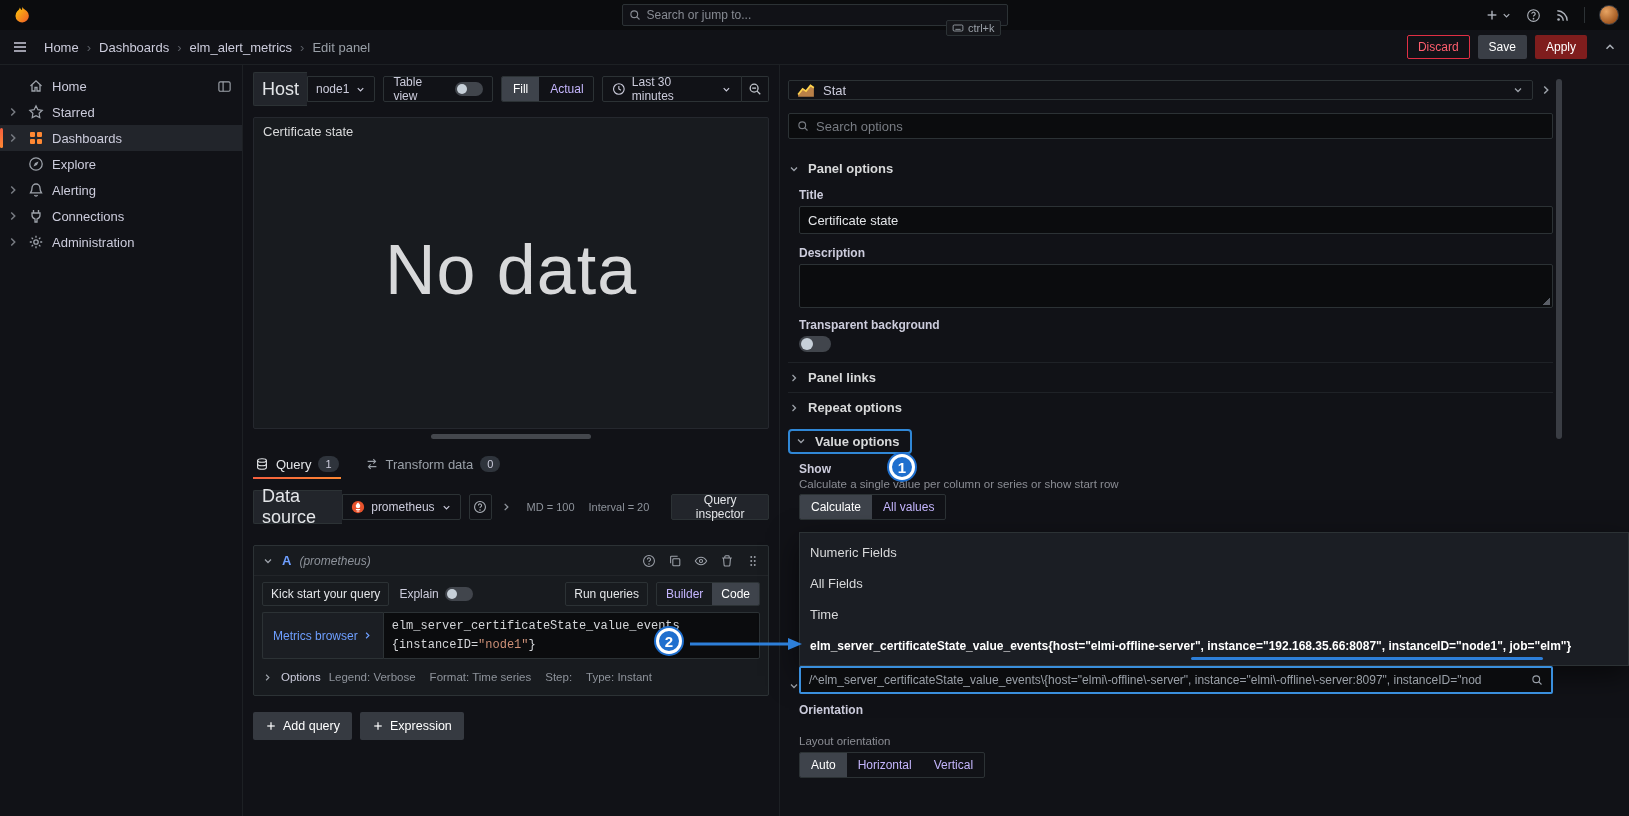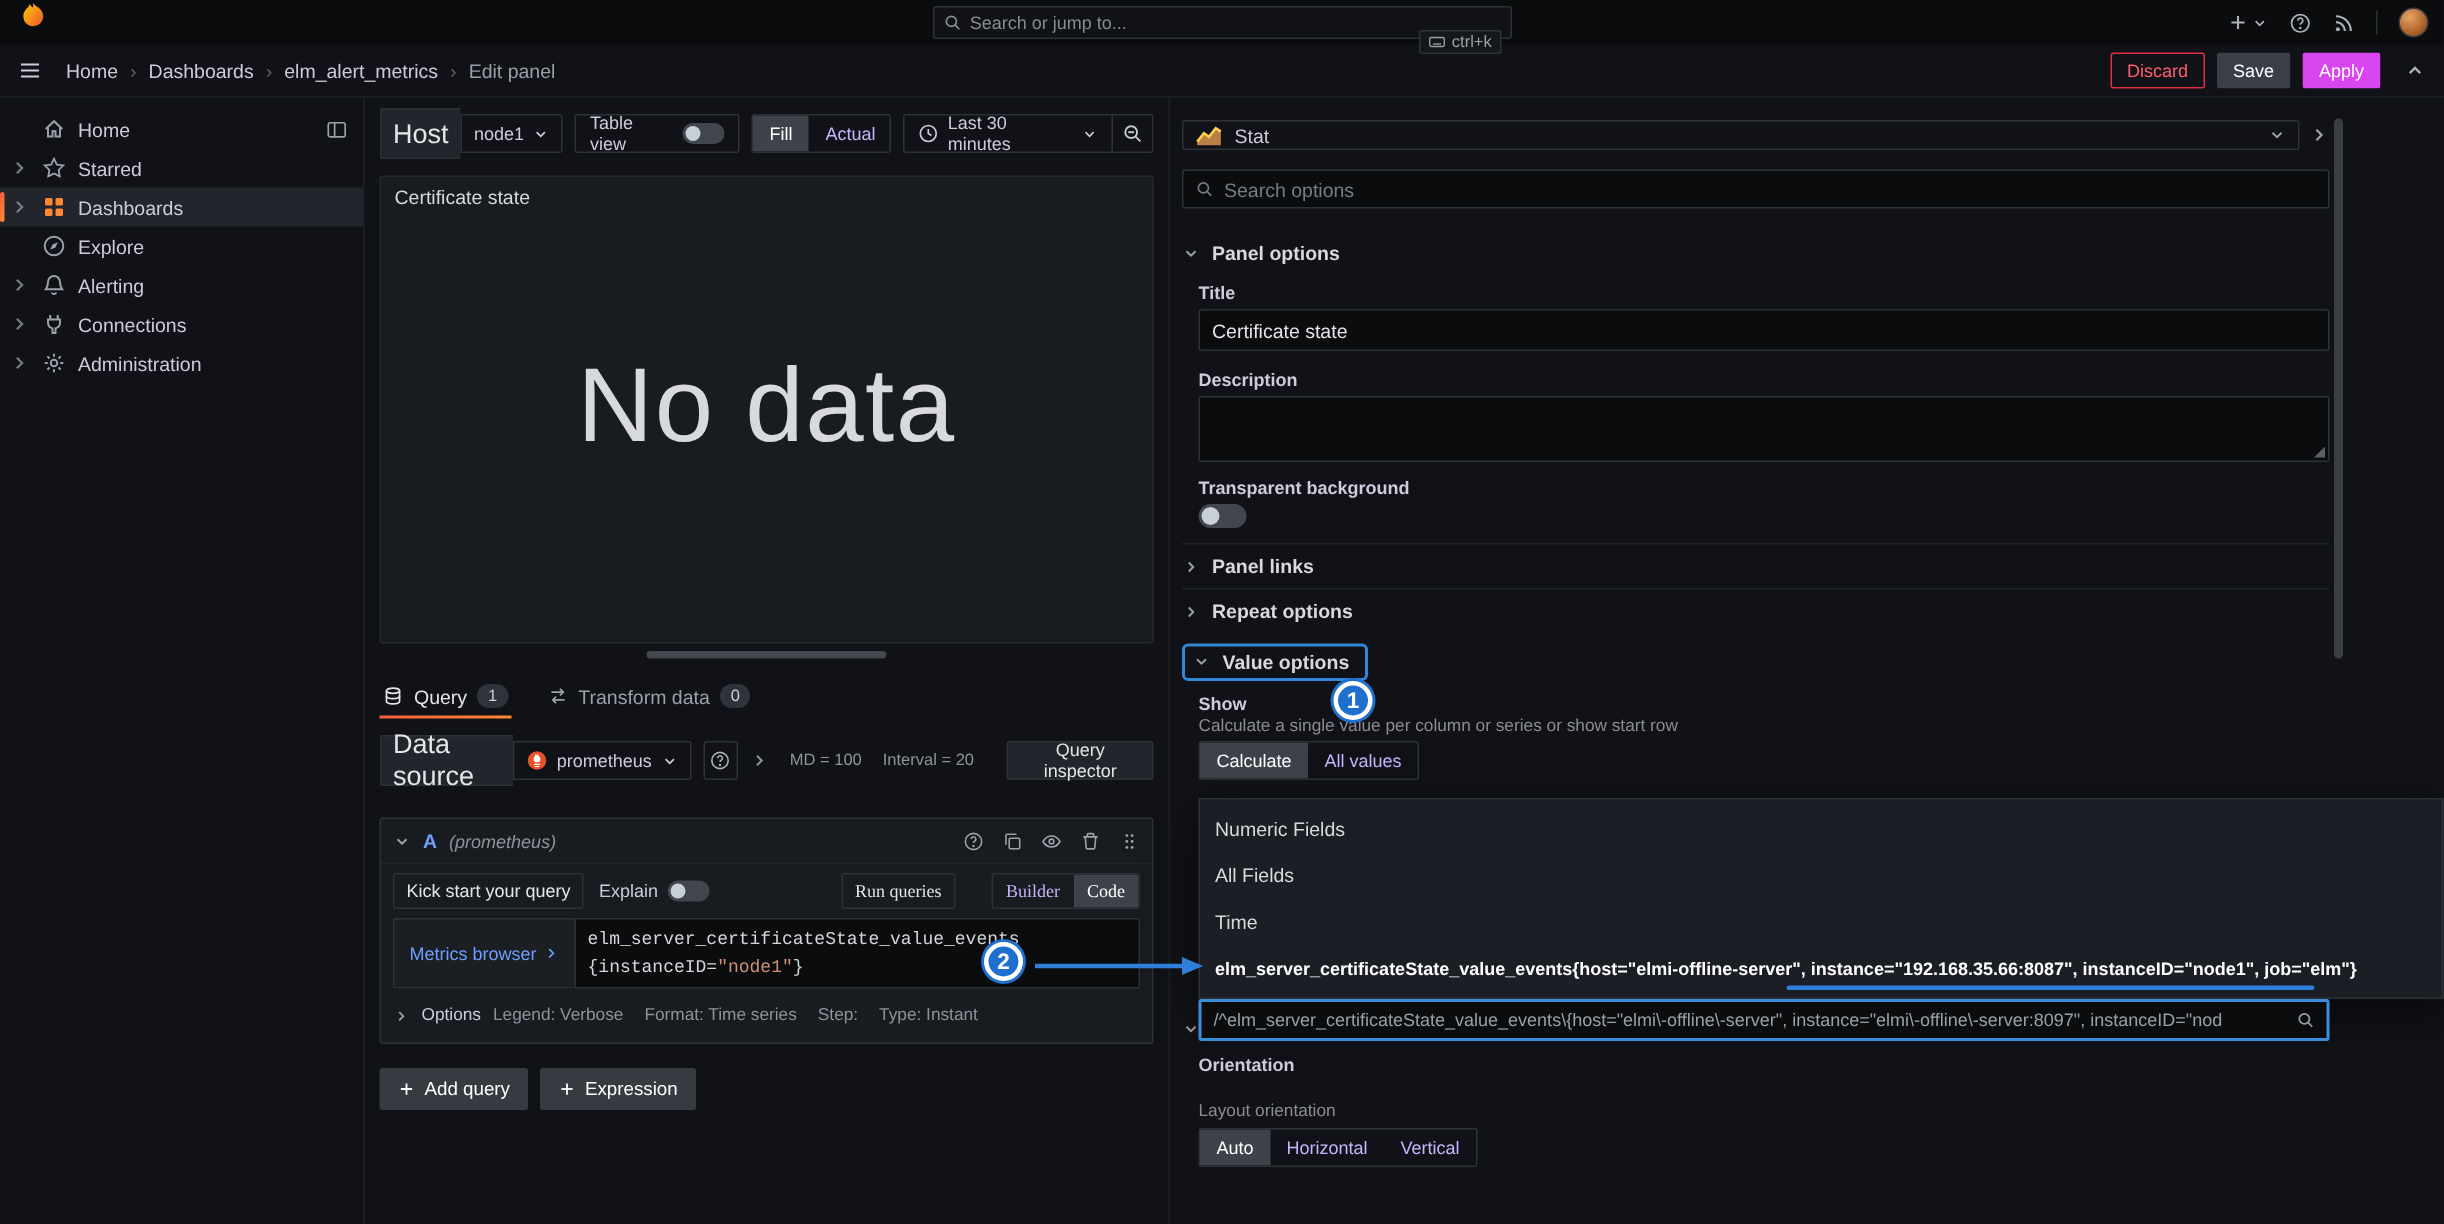--- a/index.html
+++ b/index.html
@@ -11,7 +11,7 @@
 
   
   .topbar { position:absolute; left:0; top:0; right:0; height:30px; background:#0b0c0e;
-    display:flex; padding:0 10px; z-index:60;text-decoration:underline; }
+    display:flex; align-items:center; padding:0 10px; z-index:60;text-decoration:underline; }
   .logo { width:20px; height:20px; margin-left:2px; }
   .tb-search { position:absolute; left:50%; top:4px; transform:translateX(-50%);
     width:386px; height:22px; background:#111217; border:1px solid #2c3235; border-radius:2px;

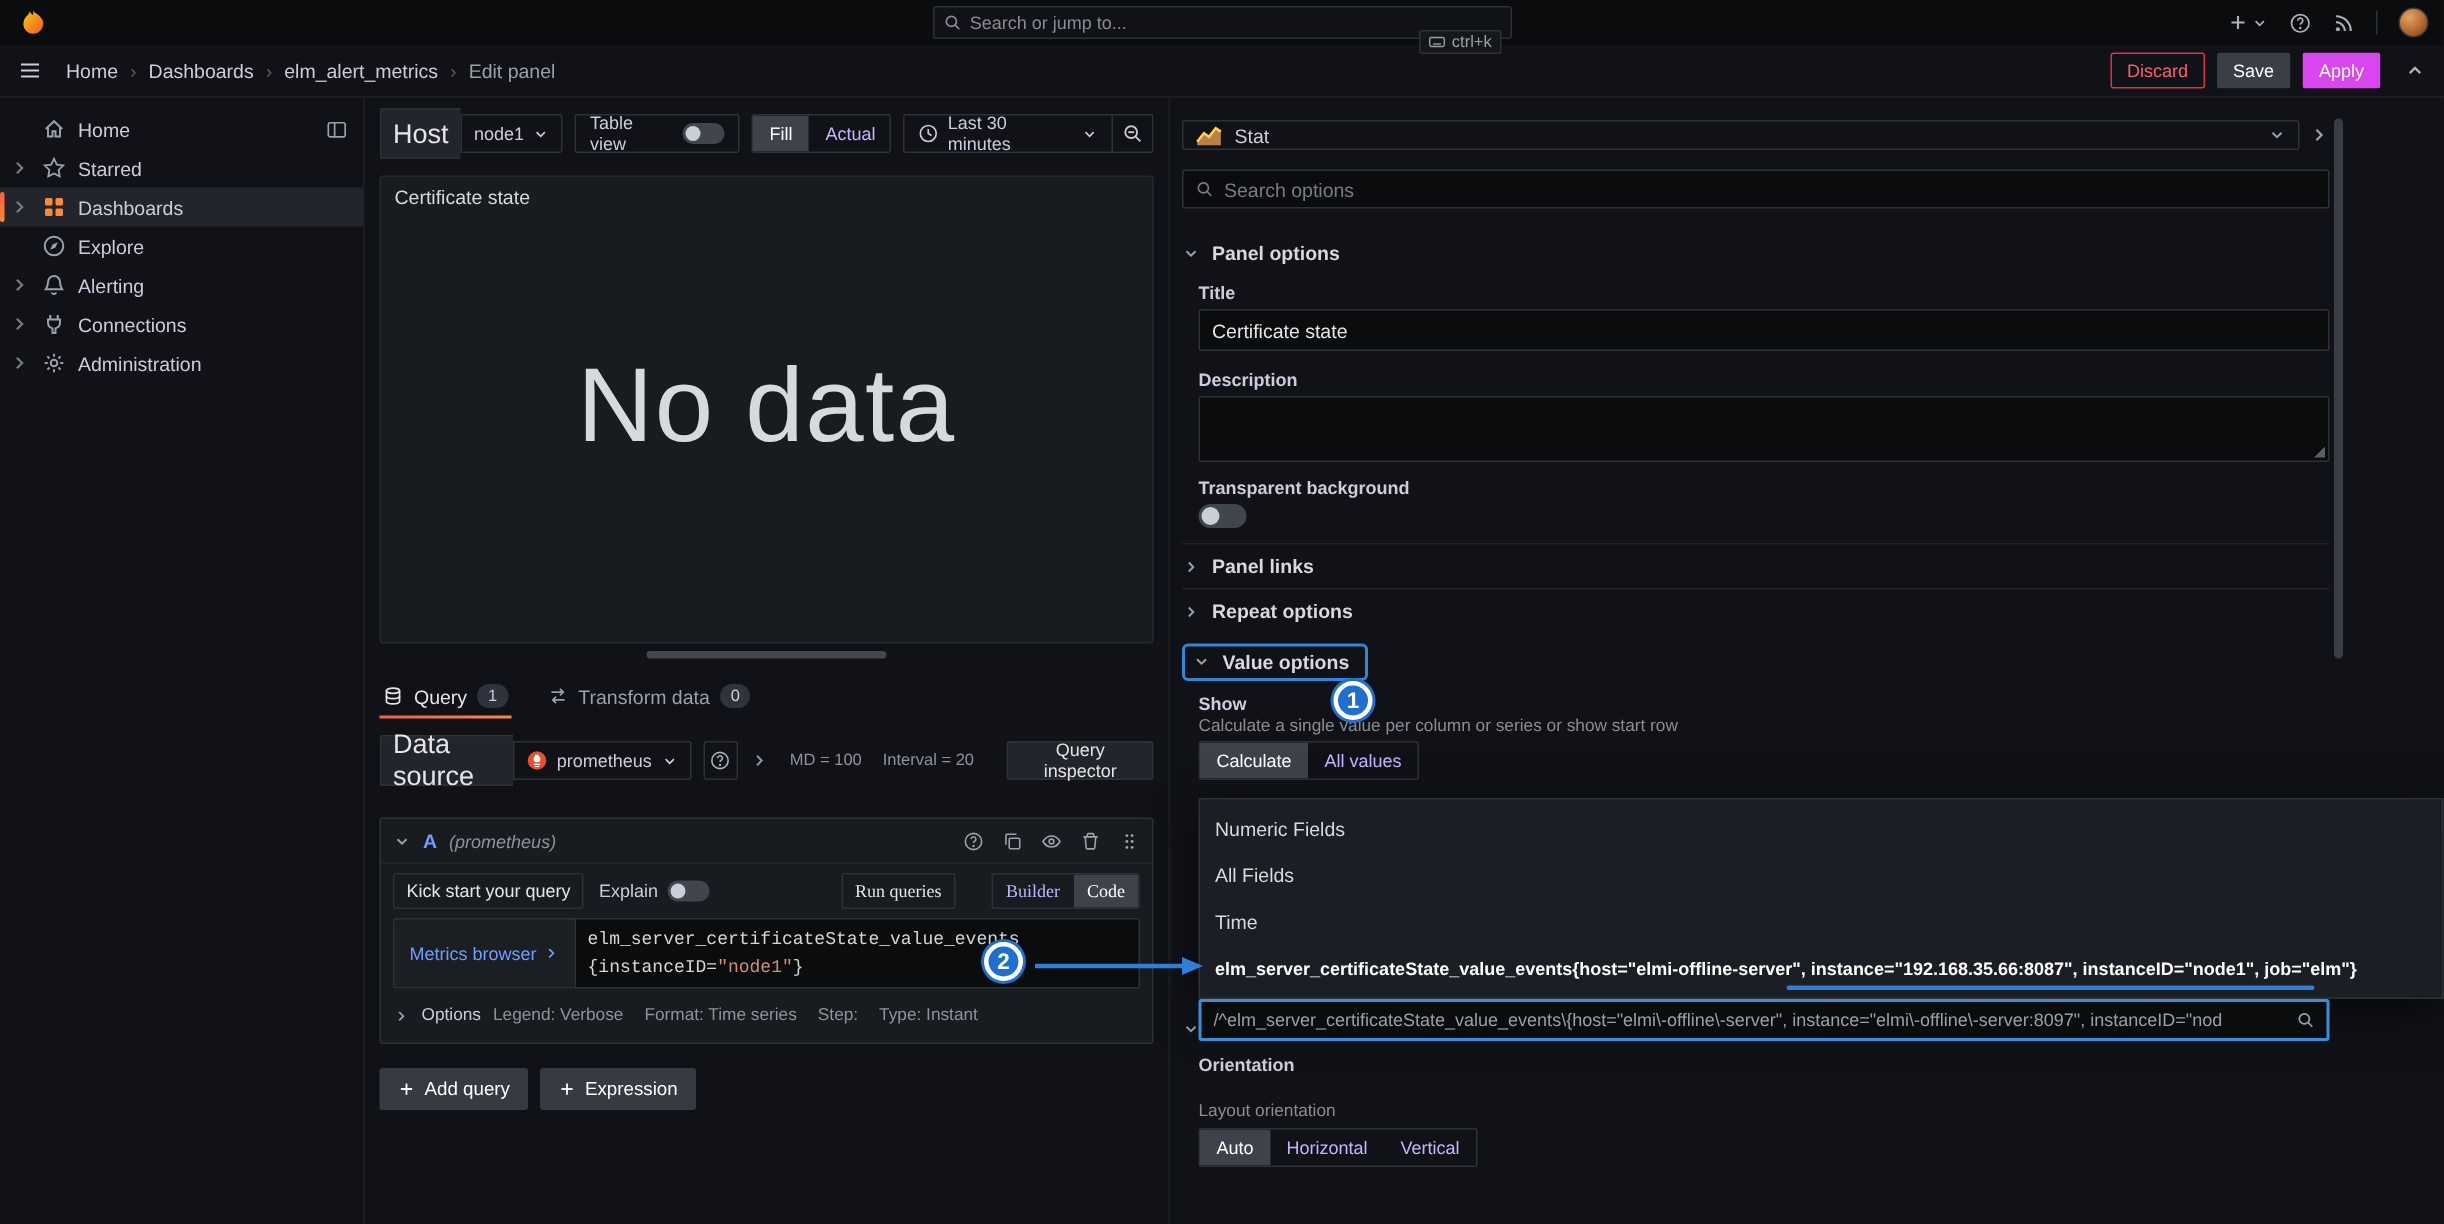--- a/index.html
+++ b/index.html
@@ -38,7 +38,7 @@
     font-family:inherit; color:#fff; background:transparent; }
   .btn-red-outline { border-color:#e02f44; color:#ff5e6e; }
   .btn-gray { background:#3a3e46; }
-  .btn-blue { background:#d946ef; }
+  .btn-blue { background:#7f1d1d; }
   .collapse-up { color:#adb2ba; margin-left:8px; }
 
   

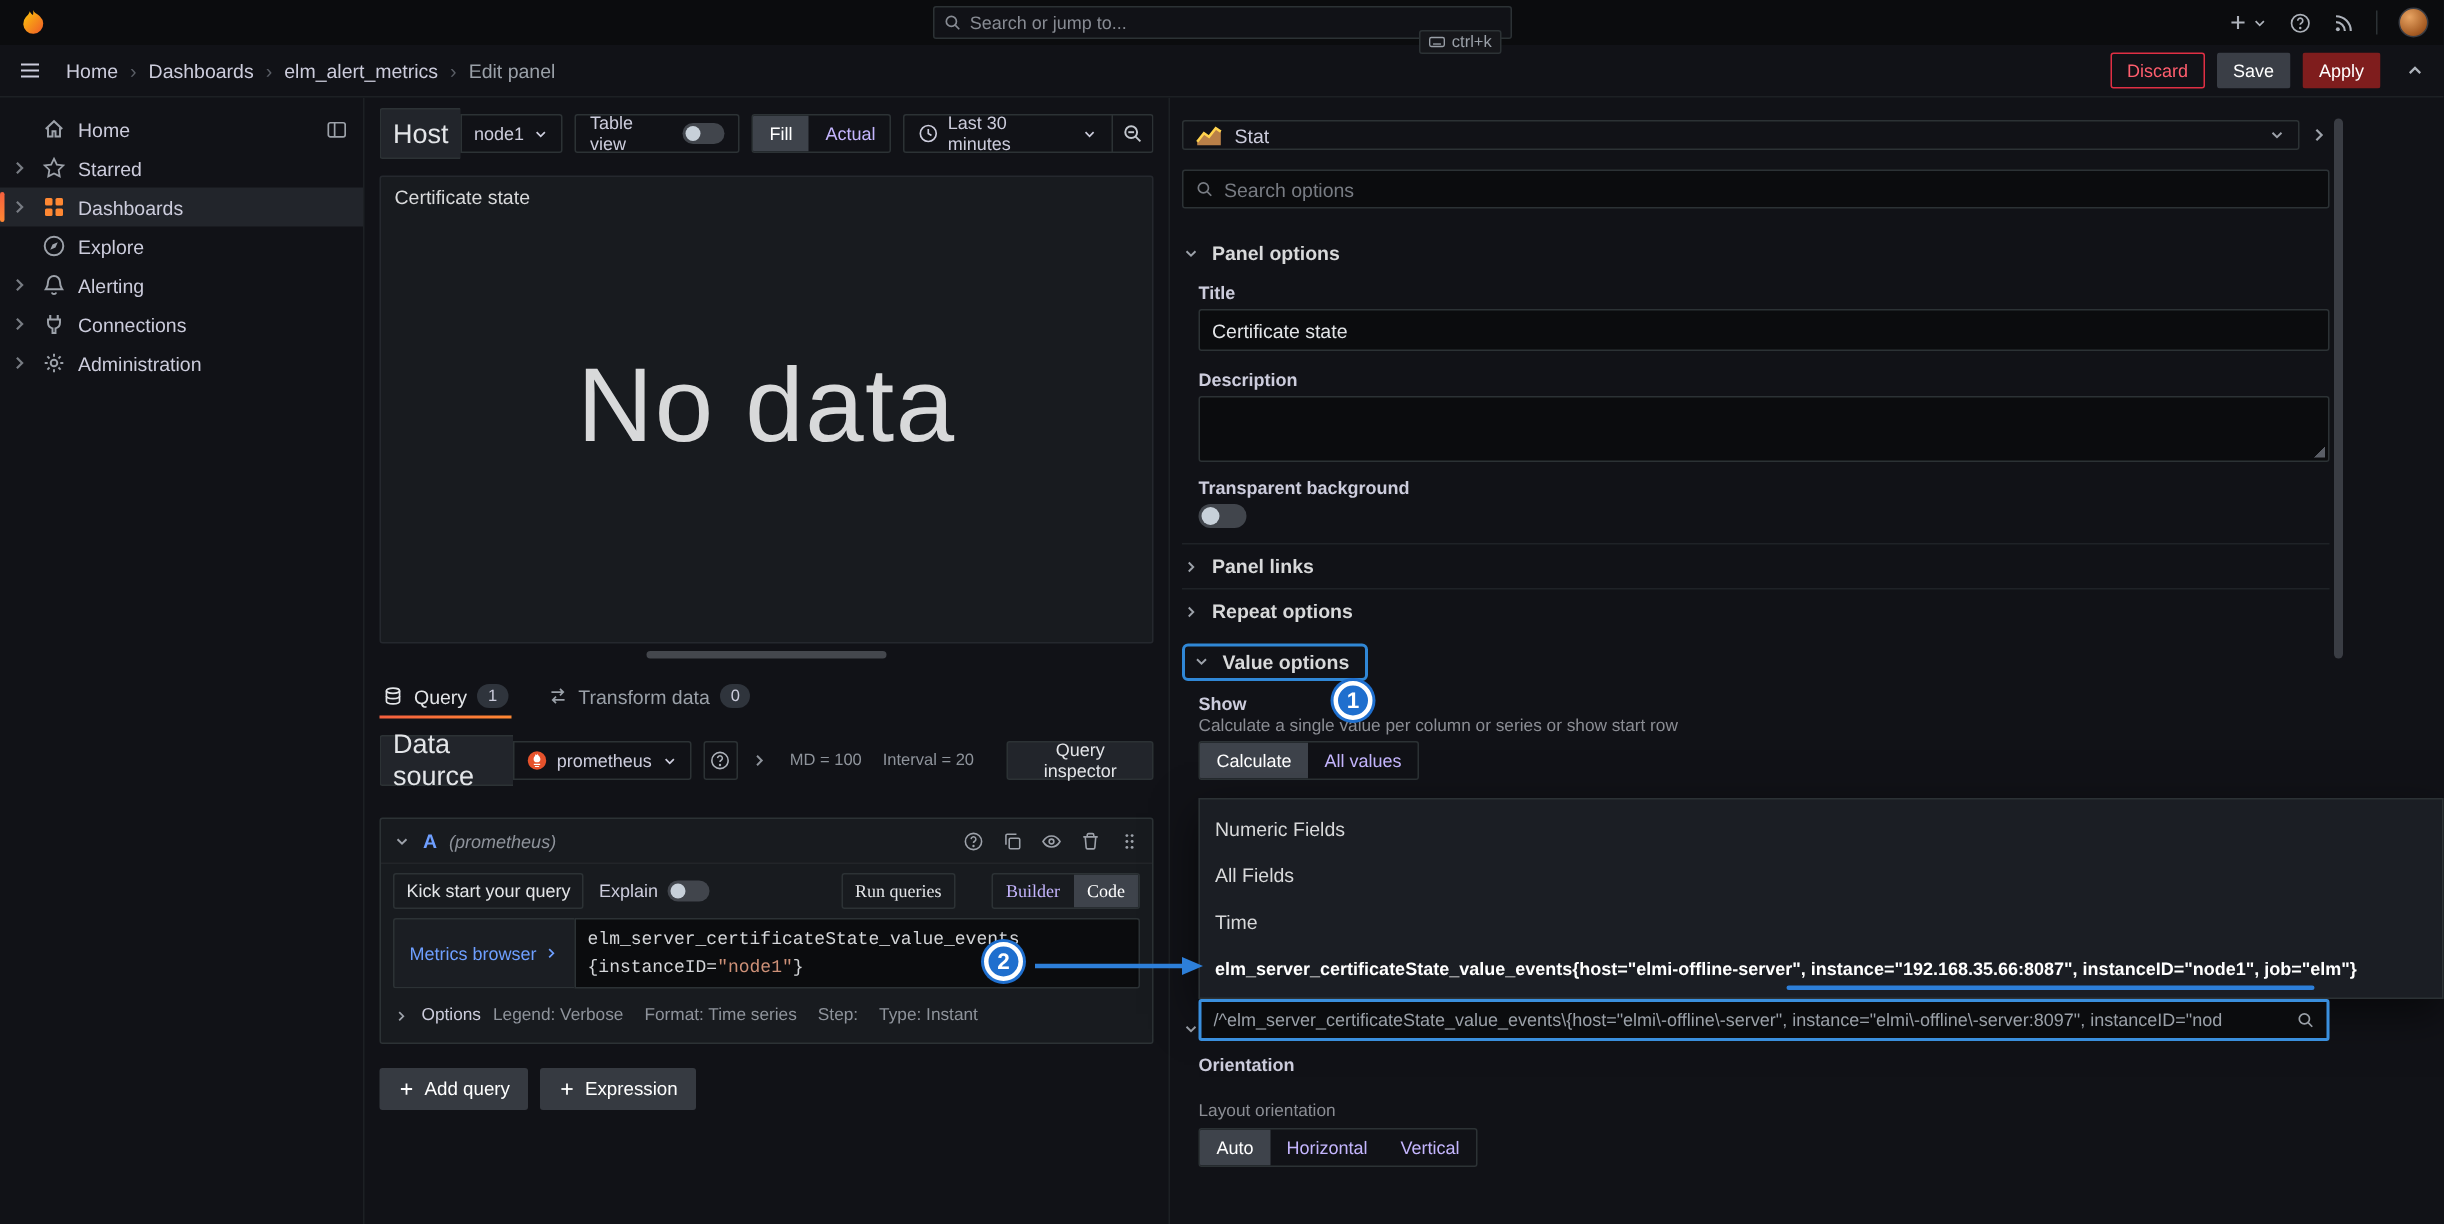--- a/index.html
+++ b/index.html
@@ -110,7 +110,7 @@
   .mini-btn { border:1px solid #2c3235; border-radius:2px; background:transparent; height:24px; padding:0 8px;
     font-size:12px; color:#e3e5e8; display:inline-flex; align-items:center; cursor:pointer; font-family:inherit; }
   .explain { display:inline-flex; align-items:center; gap:6px; font-size:12px; color:#ccccdc; }
-  .qrow1-right { margin-left:auto; display:inline-flex; gap:24px; align-items:flex-start;font-family:Liberation Serif, serif; }
+  .qrow1-right { margin-left:auto; display:inline-flex; gap:8px; align-items:flex-start; }
   .seg-sm { height:24px; }
   .seg-sm .seg { padding:0 9px; }
   .qrow2 { margin-top:6px; display:flex; align-items:stretch; gap:0; }

